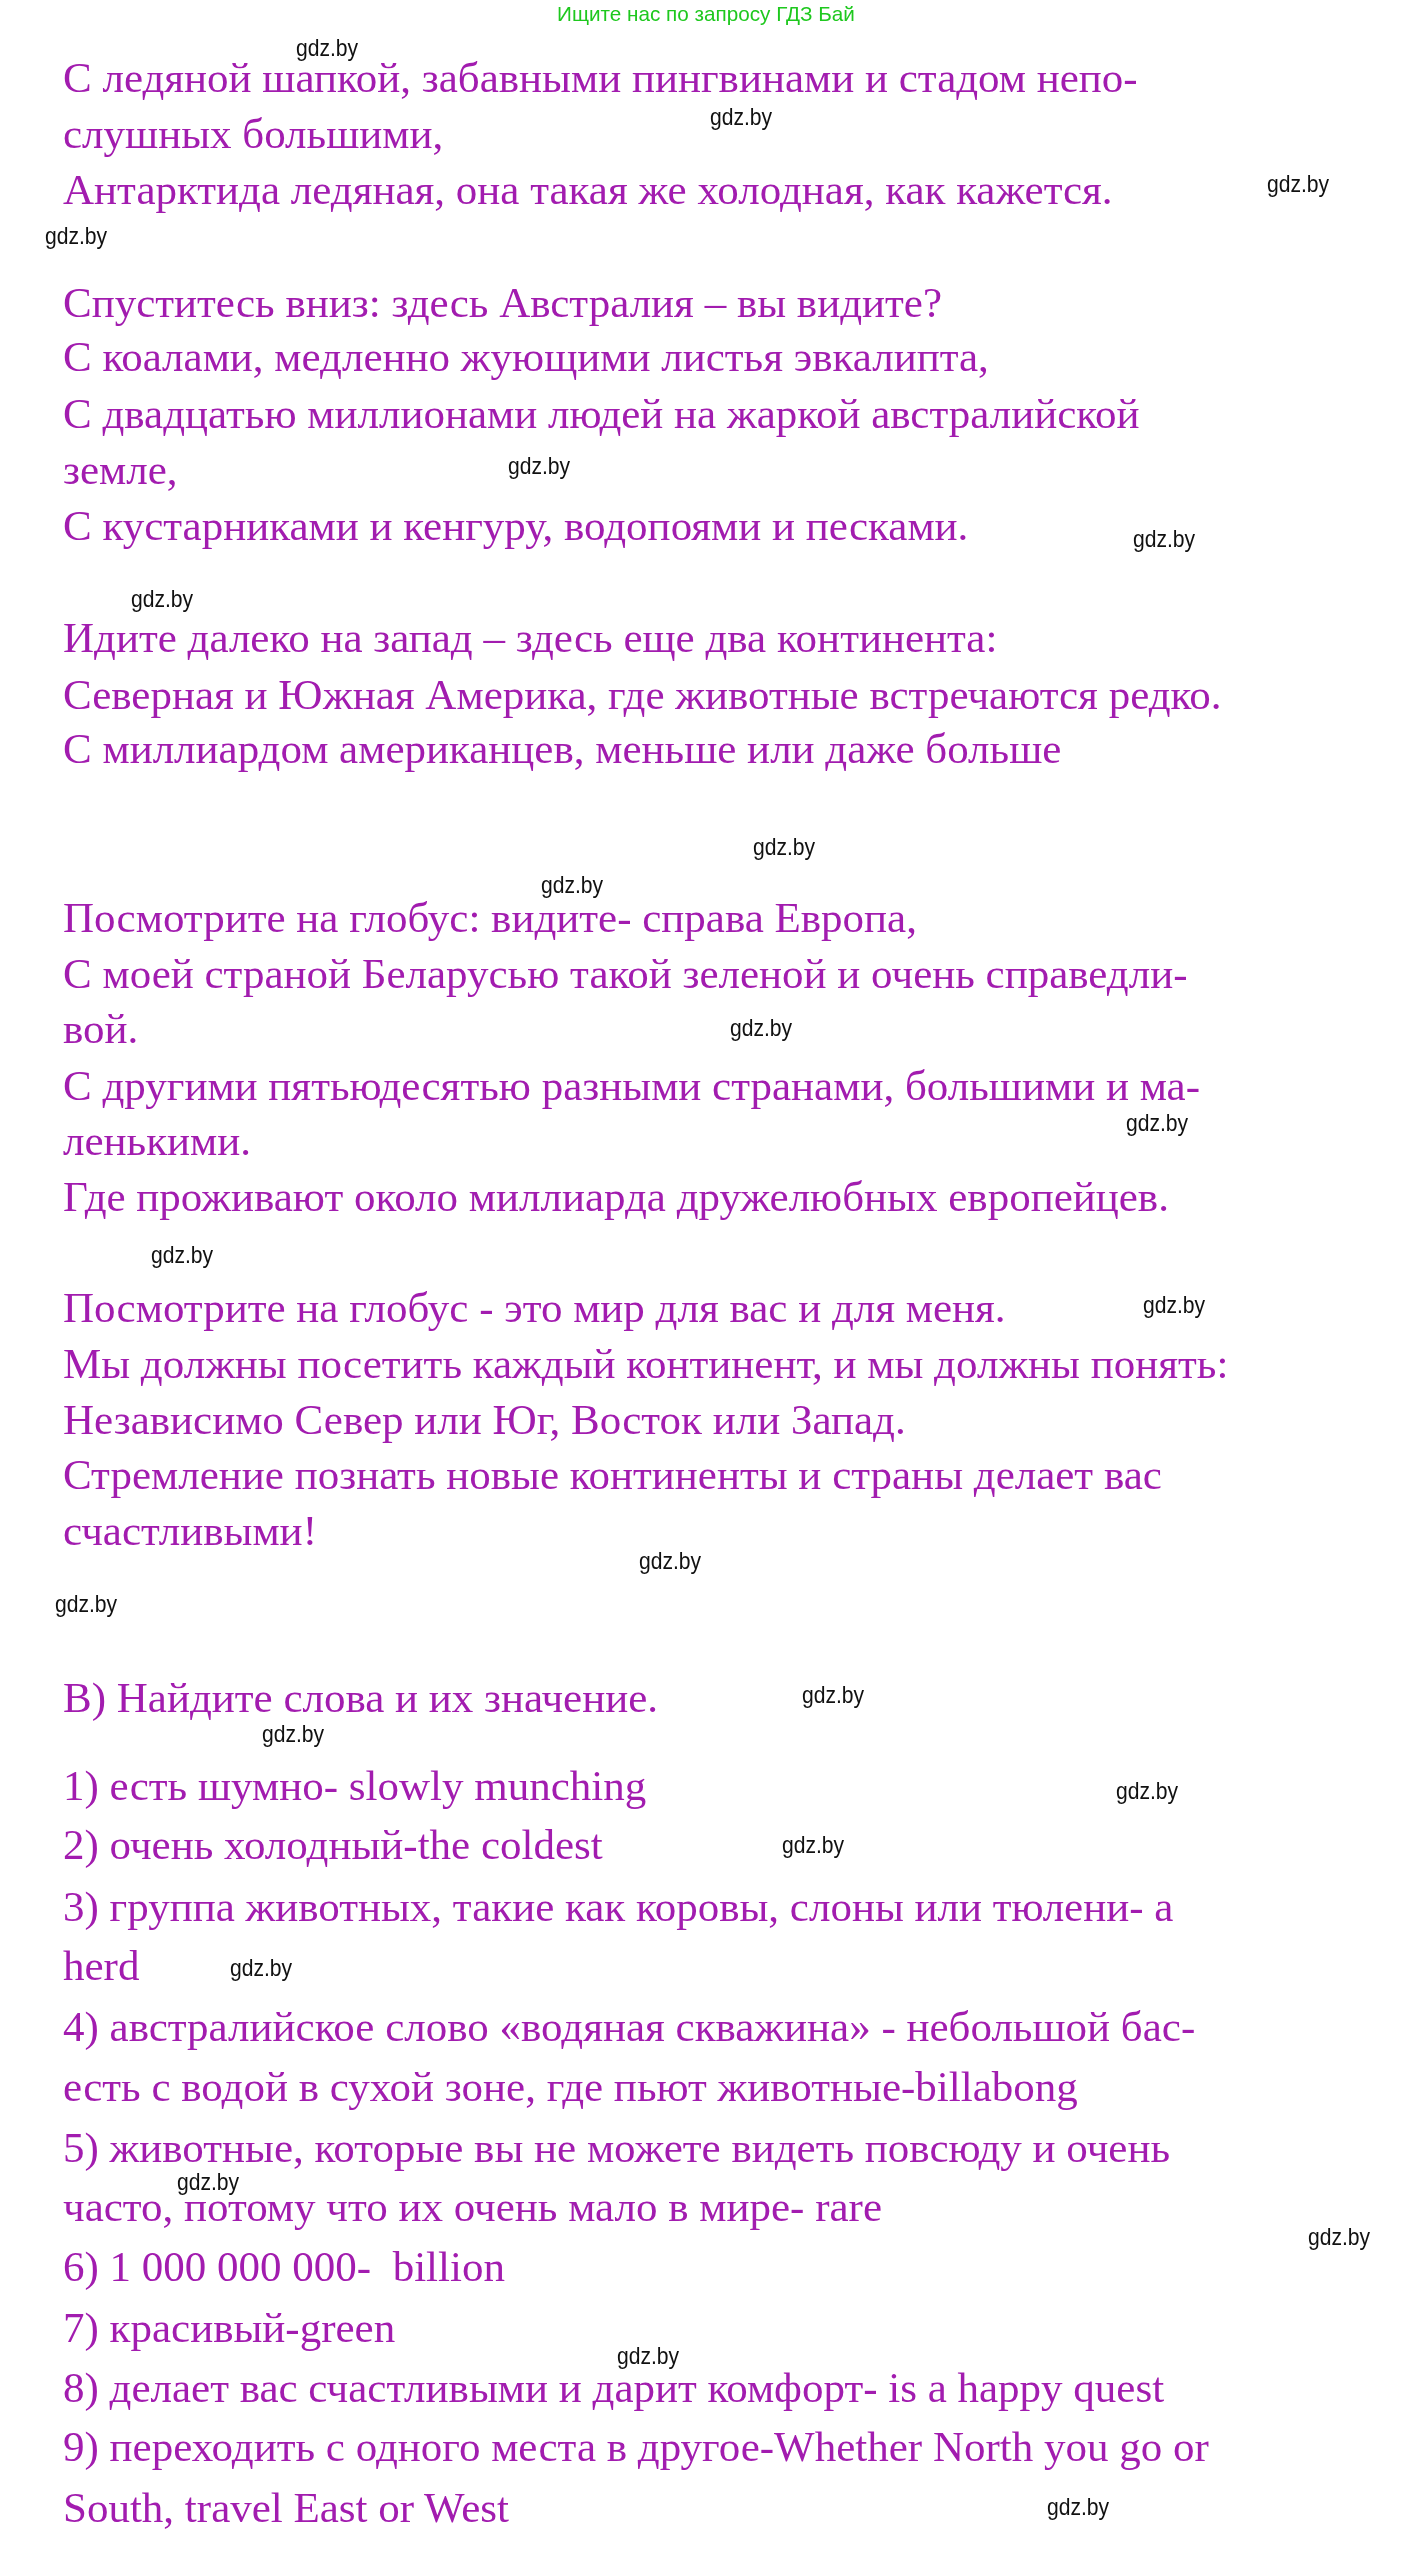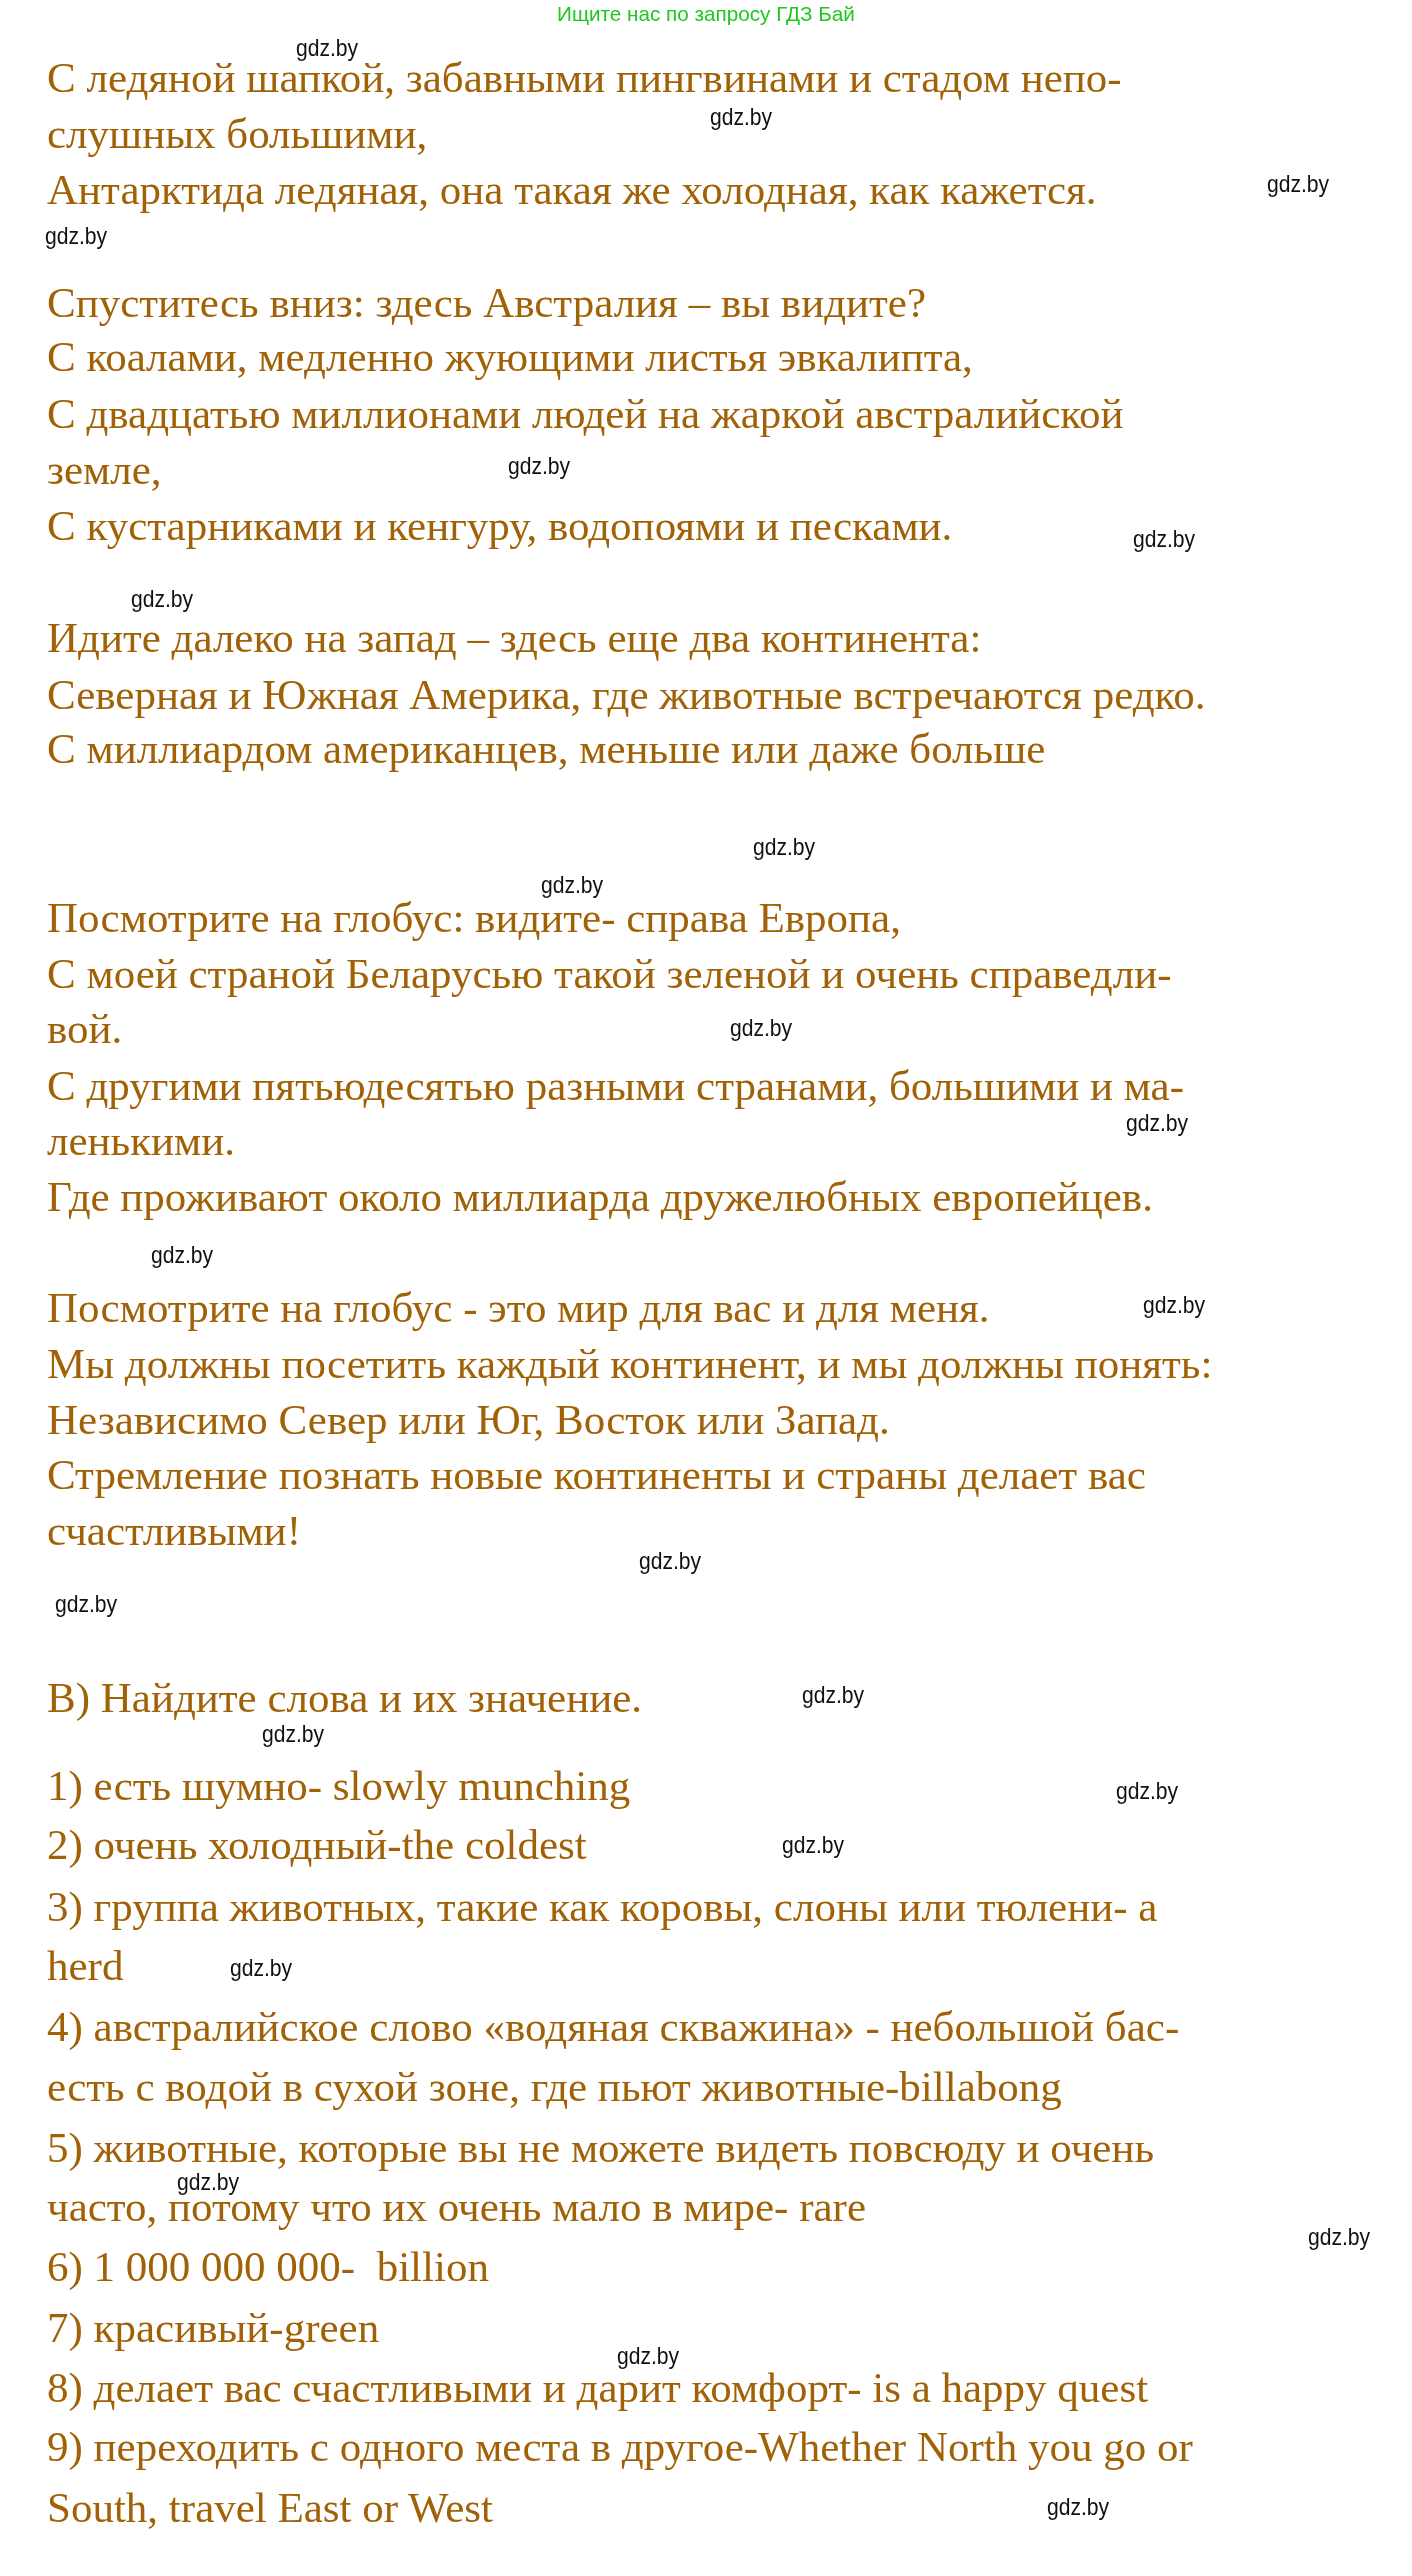--- a/index.html
+++ b/index.html
@@ -18,8 +18,8 @@
     margin-top: 24px;
   }
   .line {
-    position: absolute; left: 47px;
-    font-family: "Liberation Serif", serif; font-size: 43px; color: #a16207;
+    position: absolute; left: 63px;
+    font-family: "Liberation Serif", serif; font-size: 43px; color: #a21caf;
     line-height: 50px; height: 50px; white-space: pre;
   }
   .line.bold { font-weight: normal; }

